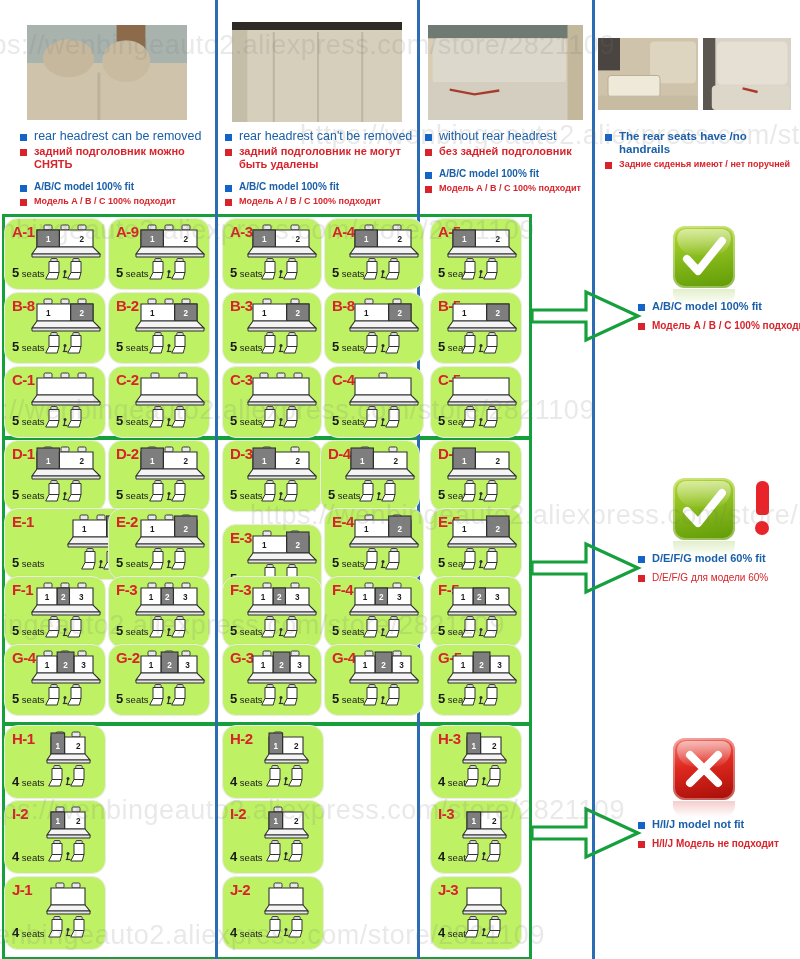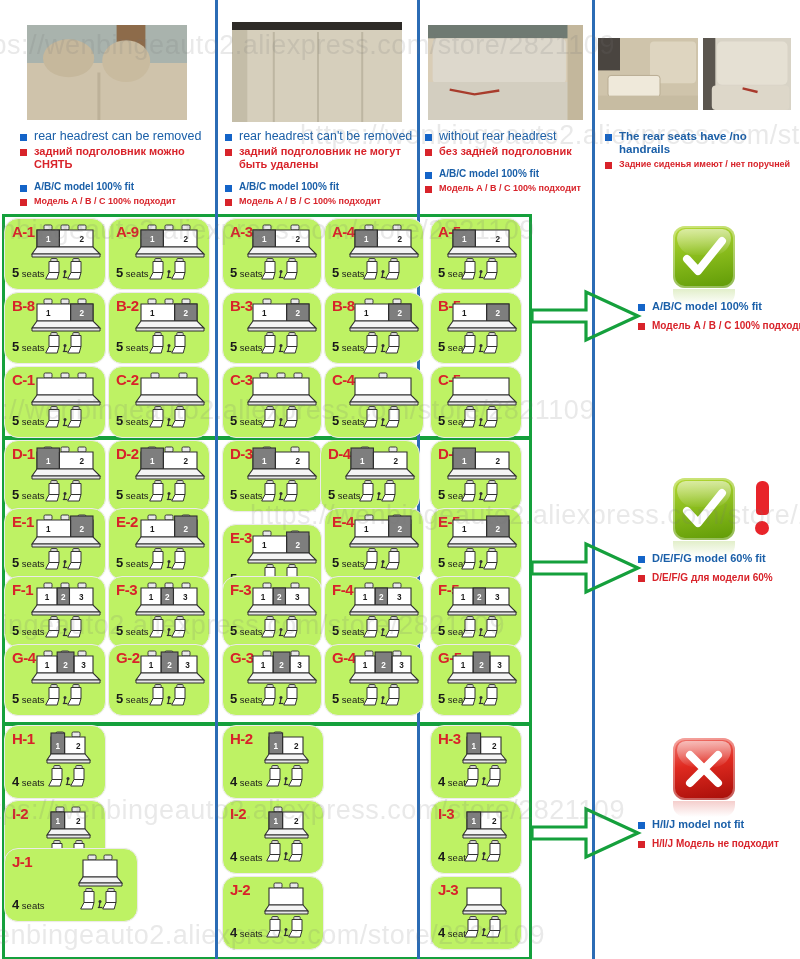--- a/index.html
+++ b/index.html
@@ -744,7 +744,7 @@
         </svg>
       </div>
     </div>
-    <div class="card" style="left: 4px; top: 508px; width: 100px; height: 70px;">
+    <div class="card" style="left: 4px; top: 508px; width: 100px; height: 70px; padding-left: 36px;">
       <div class="code">E-1</div>
       <div class="seats"><b>5</b><em> seats</em></div>
       <div class="art">

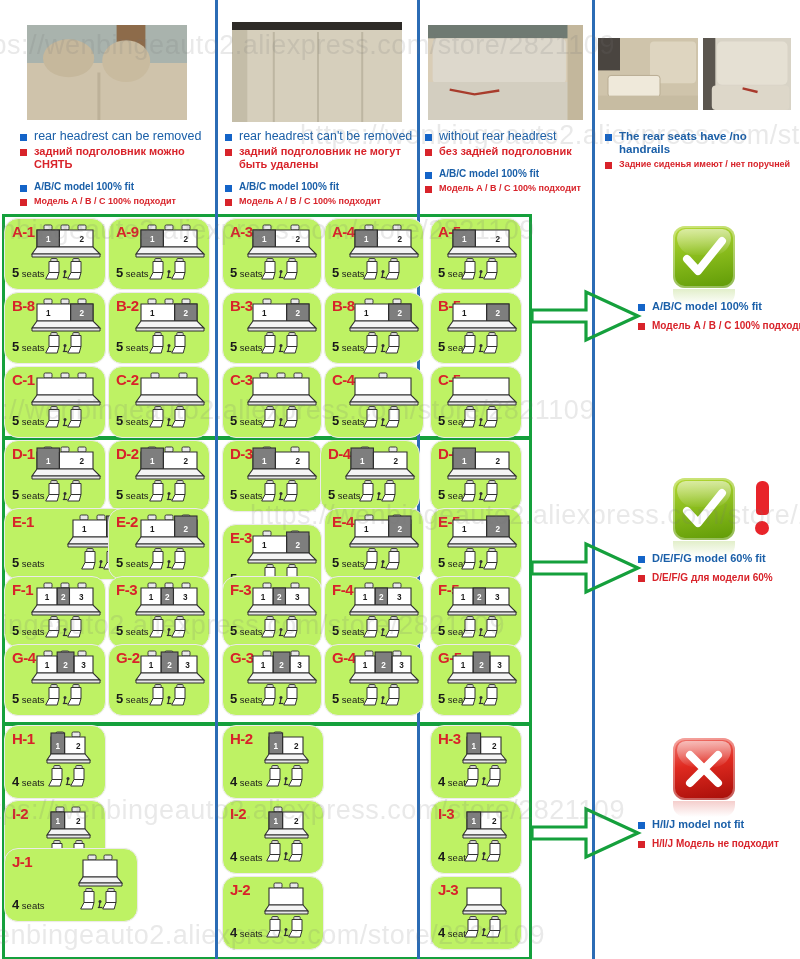--- a/index.html
+++ b/index.html
@@ -1462,7 +1462,7 @@
         </div>
         <div class="brow">
           <span class="bq red"></span>
-          <span style="font-size: 10px; font-weight: bold; color: rgb(216, 35, 42); line-height: 13px;">D/E/F/G для модели 60%</span>
+          <span style="font-size: 10px; font-weight: normal; color: rgb(216, 35, 42); line-height: 13px;">D/E/F/G для модели 60%</span>
         </div>
       </div>
     </div>

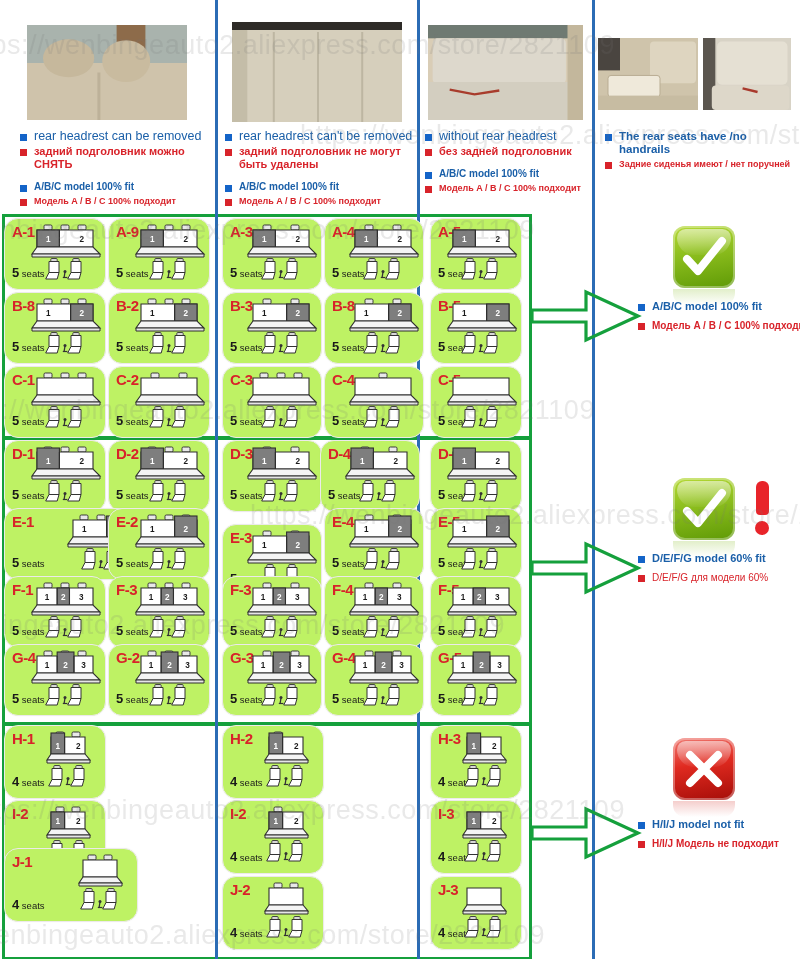--- a/index.html
+++ b/index.html
@@ -1346,7 +1346,7 @@
         </svg>
       </div>
     </div>
-    <div class="card" style="left: 4px; top: 848px; width: 100px; height: 72px; padding-left: 32px;">
+    <div class="card" style="left: 4px; top: 876px; width: 100px; height: 72px;">
       <div class="code">J-1</div>
       <div class="seats"><b>4</b><em> seats</em></div>
       <div class="art">

